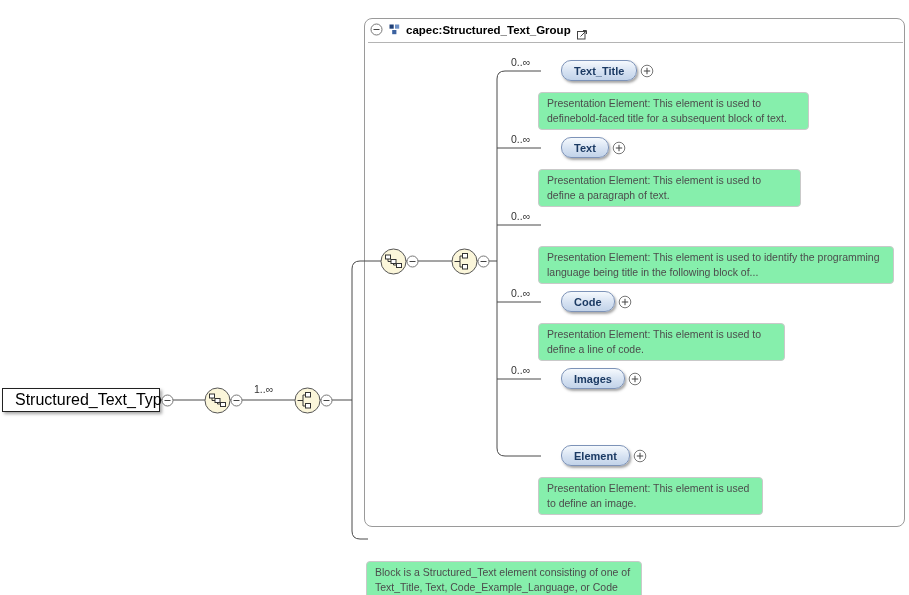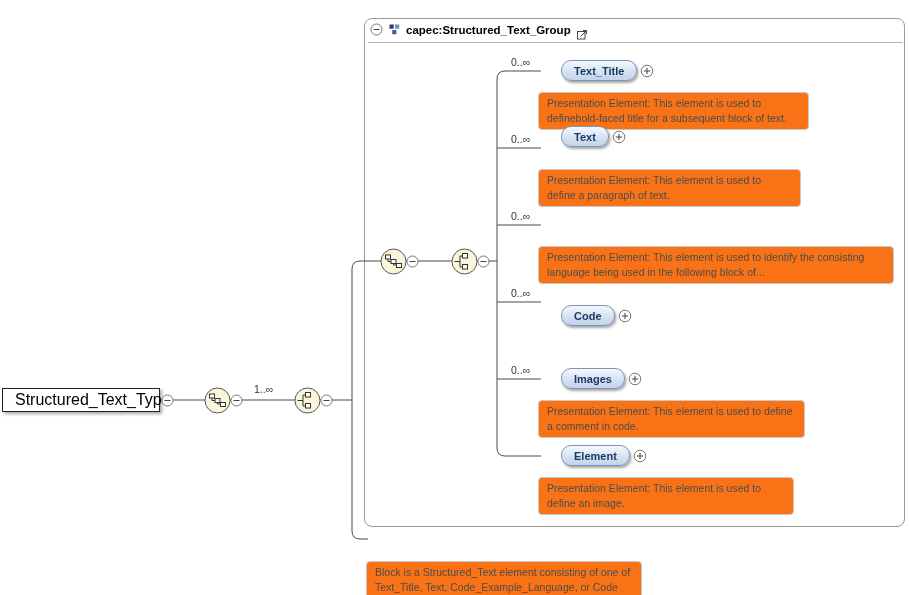--- a/index.html
+++ b/index.html
@@ -45,7 +45,7 @@
   .card{position:absolute;font-size:10.5px;color:#333;white-space:nowrap;}
   .desc{
     position:absolute;box-sizing:border-box;
-    background:#f97316;border:1px solid #c9c9c9;border-radius:4px;
+    background:#86efac;border:1px solid #c9c9c9;border-radius:4px;
     padding:3px 8px;font-size:10.5px;line-height:1.42;color:#4c4c4c;
   }
   .icon-abs{position:absolute;}

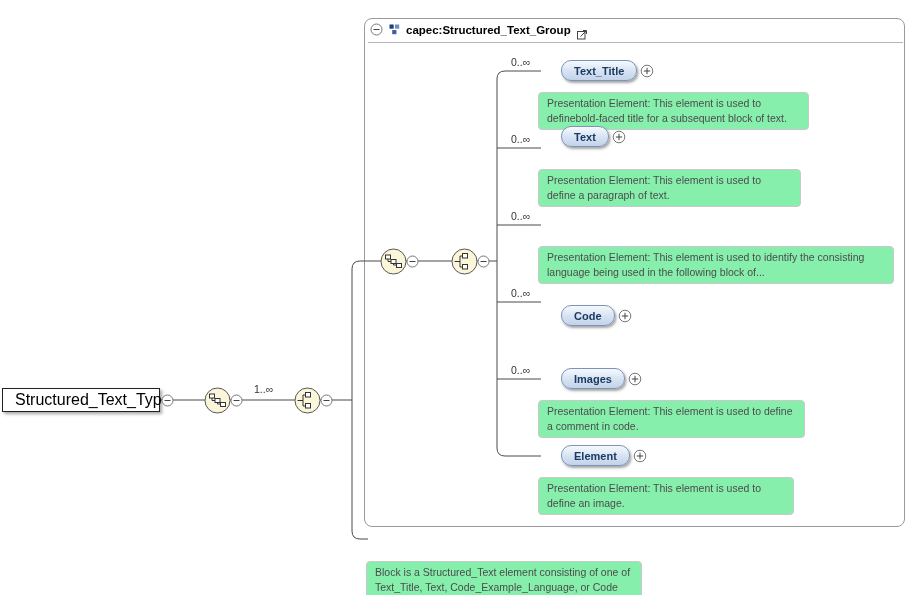--- a/index.html
+++ b/index.html
@@ -162,7 +162,7 @@
   <div class="desc" style="left:538px;top:76px;width:271px;white-space:normal">Presentation Element: This element is used to definebold-faced title for a subsequent block of text.</div>
 
   <div class="card" style="left:511px;top:117px">0..∞</div>
-  <div class="pill-row" style="left:541px;top:110px">
+  <div class="pill-row" style="left:541px;top:121px">
     <div class="pill">
         <span>Text</span>
       </div>

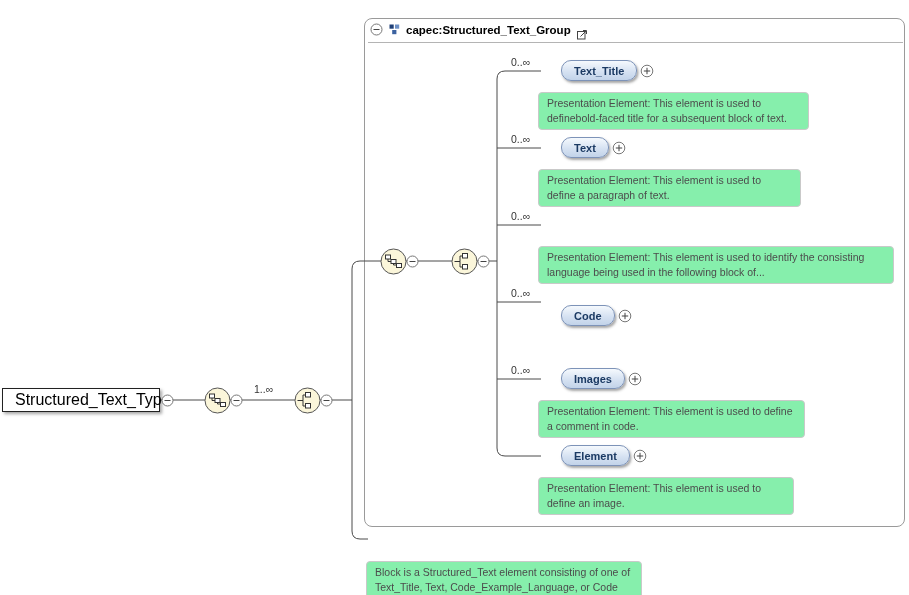--- a/index.html
+++ b/index.html
@@ -175,7 +175,7 @@
   <div class="desc" style="left:538px;top:153px;width:263px;white-space:normal">Presentation Element: This element is used to define a paragraph of text.</div>
 
   <div class="card" style="left:511px;top:194px">0..∞</div>
-  <div class="desc" style="left:538px;top:230px;width:356px;white-space:normal">Presentation Element: This element is used to identify the consisting language being used in the following block of...</div>
+  <div class="desc" style="left:538px;top:230px;width:356px;white-space:normal">Presentation Element: This element is used to identify the programming language being title in the following block of...</div>
 
   <div class="card" style="left:511px;top:271px">0..∞</div>
   <div class="pill-row" style="left:541px;top:289px">

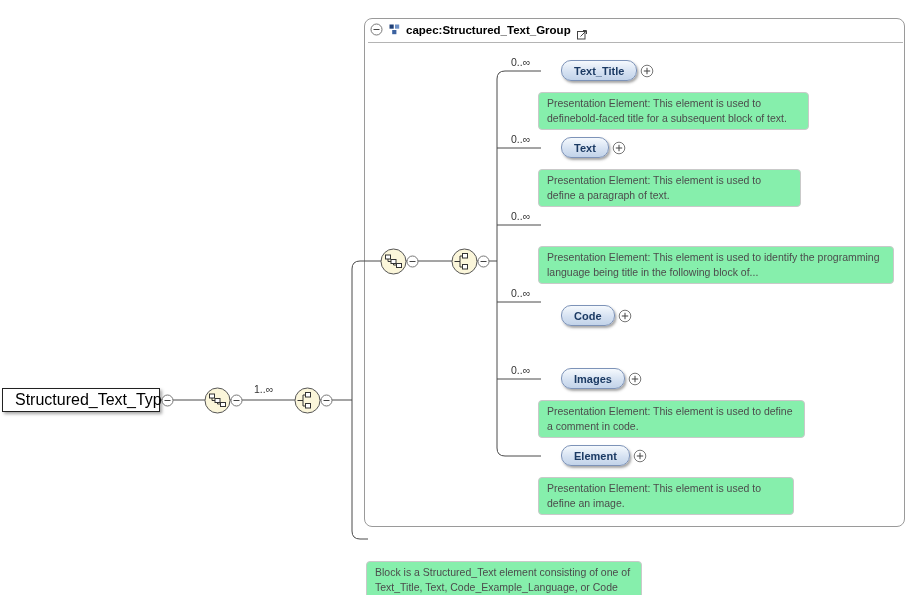--- a/index.html
+++ b/index.html
@@ -178,7 +178,7 @@
   <div class="desc" style="left:538px;top:230px;width:356px;white-space:normal">Presentation Element: This element is used to identify the programming language being title in the following block of...</div>
 
   <div class="card" style="left:511px;top:271px">0..∞</div>
-  <div class="pill-row" style="left:541px;top:289px">
+  <div class="pill-row" style="left:541px;top:275px">
     <div class="pill">
         <span>Code</span>
       </div>

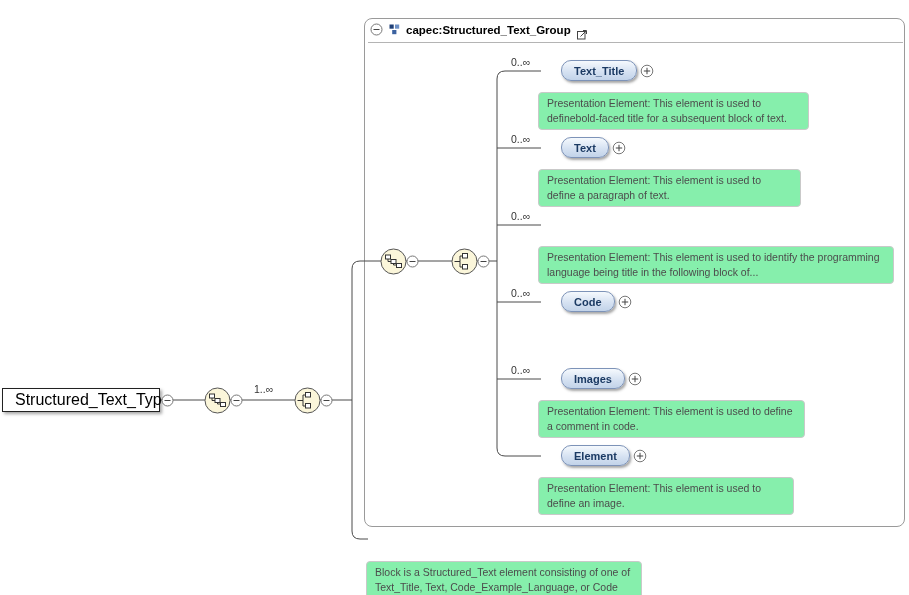--- a/index.html
+++ b/index.html
@@ -188,6 +188,7 @@
         <line x1="7" y1="3.8" x2="7" y2="10.2" stroke="#444"></line>
     </svg>
   </div>
+  <div class="desc" style="left:538px;top:307px;width:247px;white-space:normal">Presentation Element: This element is used to define a line of code.</div>
 
   <div class="card" style="left:511px;top:348px">0..∞</div>
   <div class="pill-row" style="left:541px;top:352px">

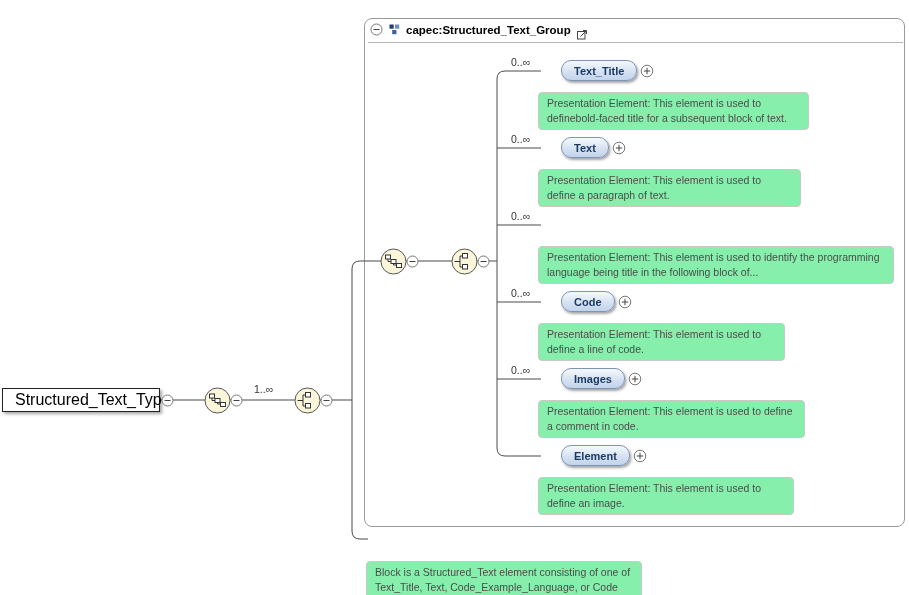--- a/index.html
+++ b/index.html
@@ -201,7 +201,6 @@
         <line x1="7" y1="3.8" x2="7" y2="10.2" stroke="#444"></line>
     </svg>
   </div>
-  <div class="desc" style="left:538px;top:384px;width:267px;white-space:normal">Presentation Element: This element is used to define a comment in code.</div>
 
   <div class="pill-row" style="left:541px;top:429px">
     <div class="pill">

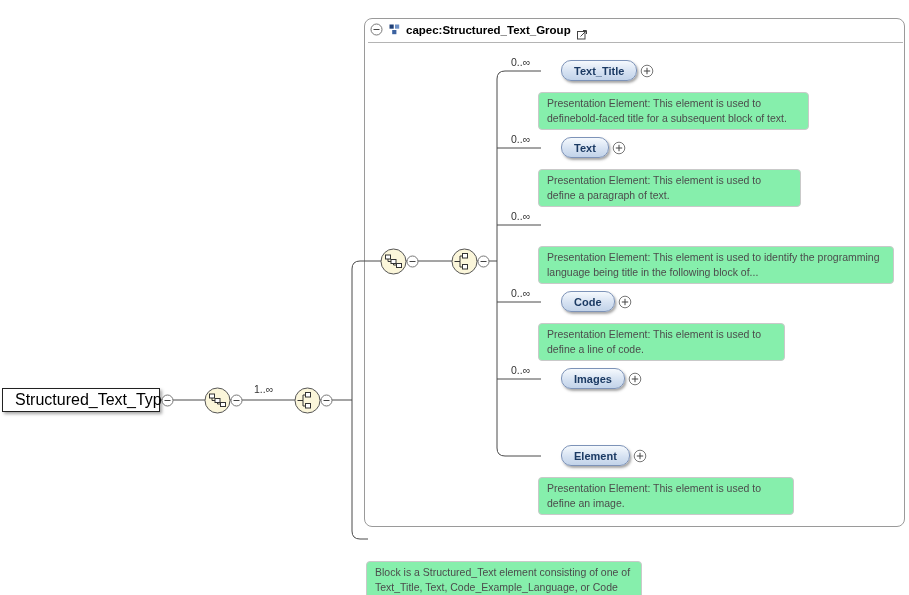--- a/index.html
+++ b/index.html
@@ -212,7 +212,7 @@
         <line x1="7" y1="3.8" x2="7" y2="10.2" stroke="#444"></line>
     </svg>
   </div>
-  <div class="desc" style="left:538px;top:461px;width:256px;white-space:normal">Presentation Element: This element is used to define an image.</div>
+  <div class="desc" style="left:538px;top:461px;width:225px;white-space:normal">Presentation Element: This element is used to define an image.</div>
 
   <div class="desc" style="left:366px;top:545px;width:276px;white-space:normal">Block is a Structured_Text element consisting of one of Text_Title, Text, Code_Example_Language, or Code followed by...</div>
 

